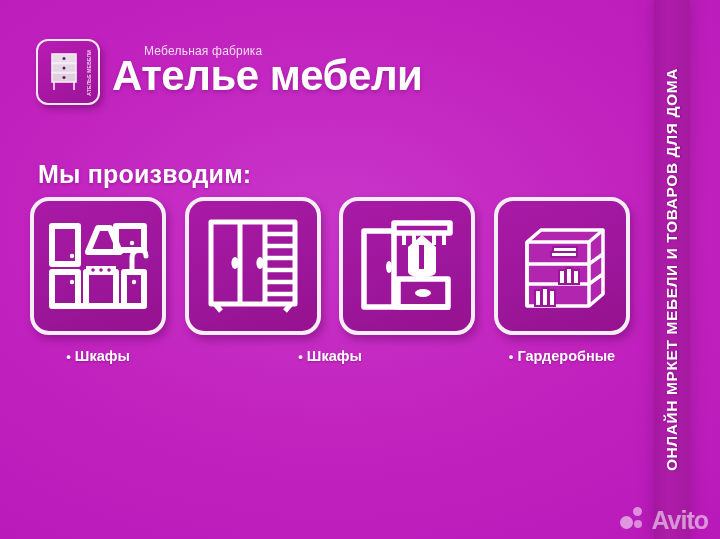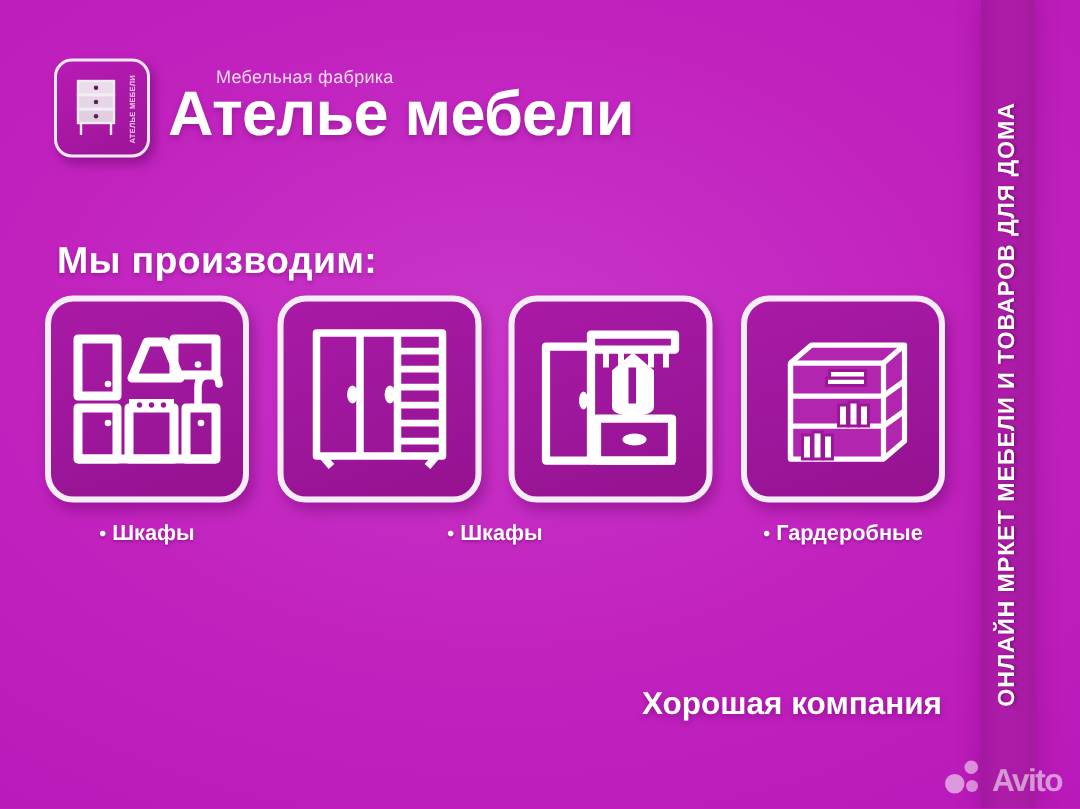--- a/index.html
+++ b/index.html
@@ -330,7 +330,6 @@
   </div>
 
   <div class="slogan">
-    <div>Хорошая компания</div>
   </div>
 
   <div class="avito">

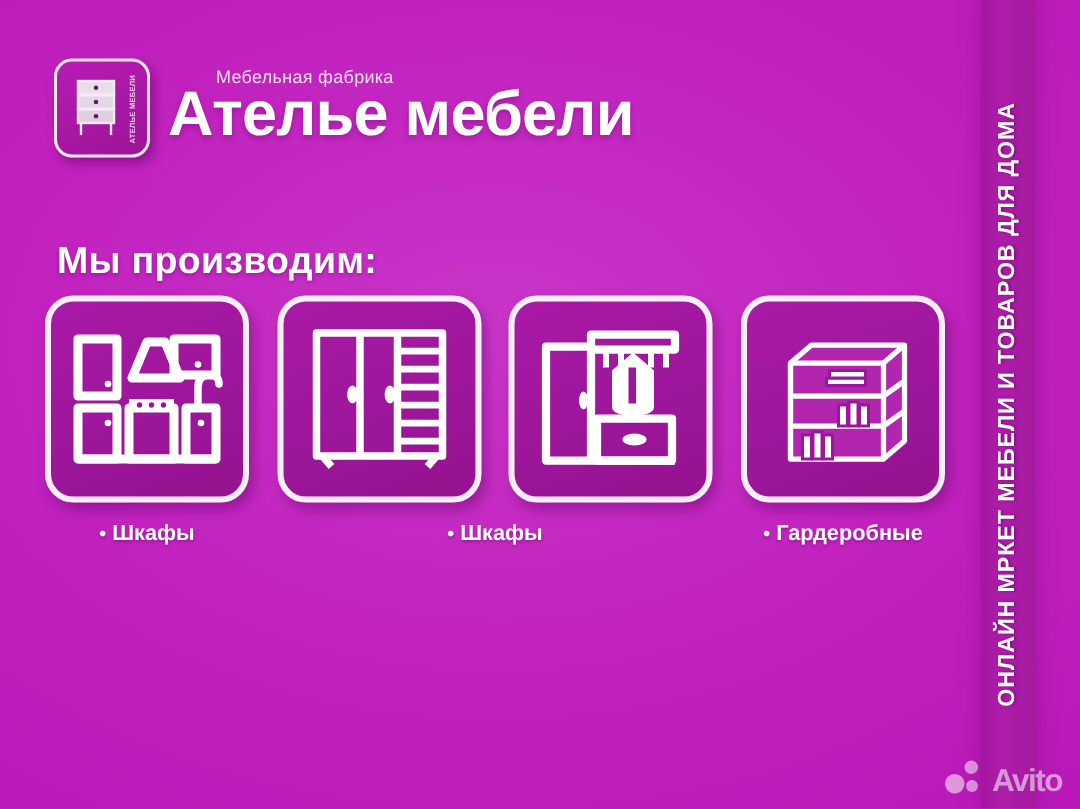--- a/index.html
+++ b/index.html
@@ -169,7 +169,7 @@
   .d2 { width:9px;  height:9px;  left:13px; top:0px; background:#F2D9F2 !important; }
   .d3 { width:8px;  height:8px;  left:14px; top:13px; background:#EFD2EF !important; }
   .avito-word {
-    font-size:21px;
+    font-size:25px;
     font-weight:bold;
     color:#F3E2F3;
     letter-spacing:-1px;

